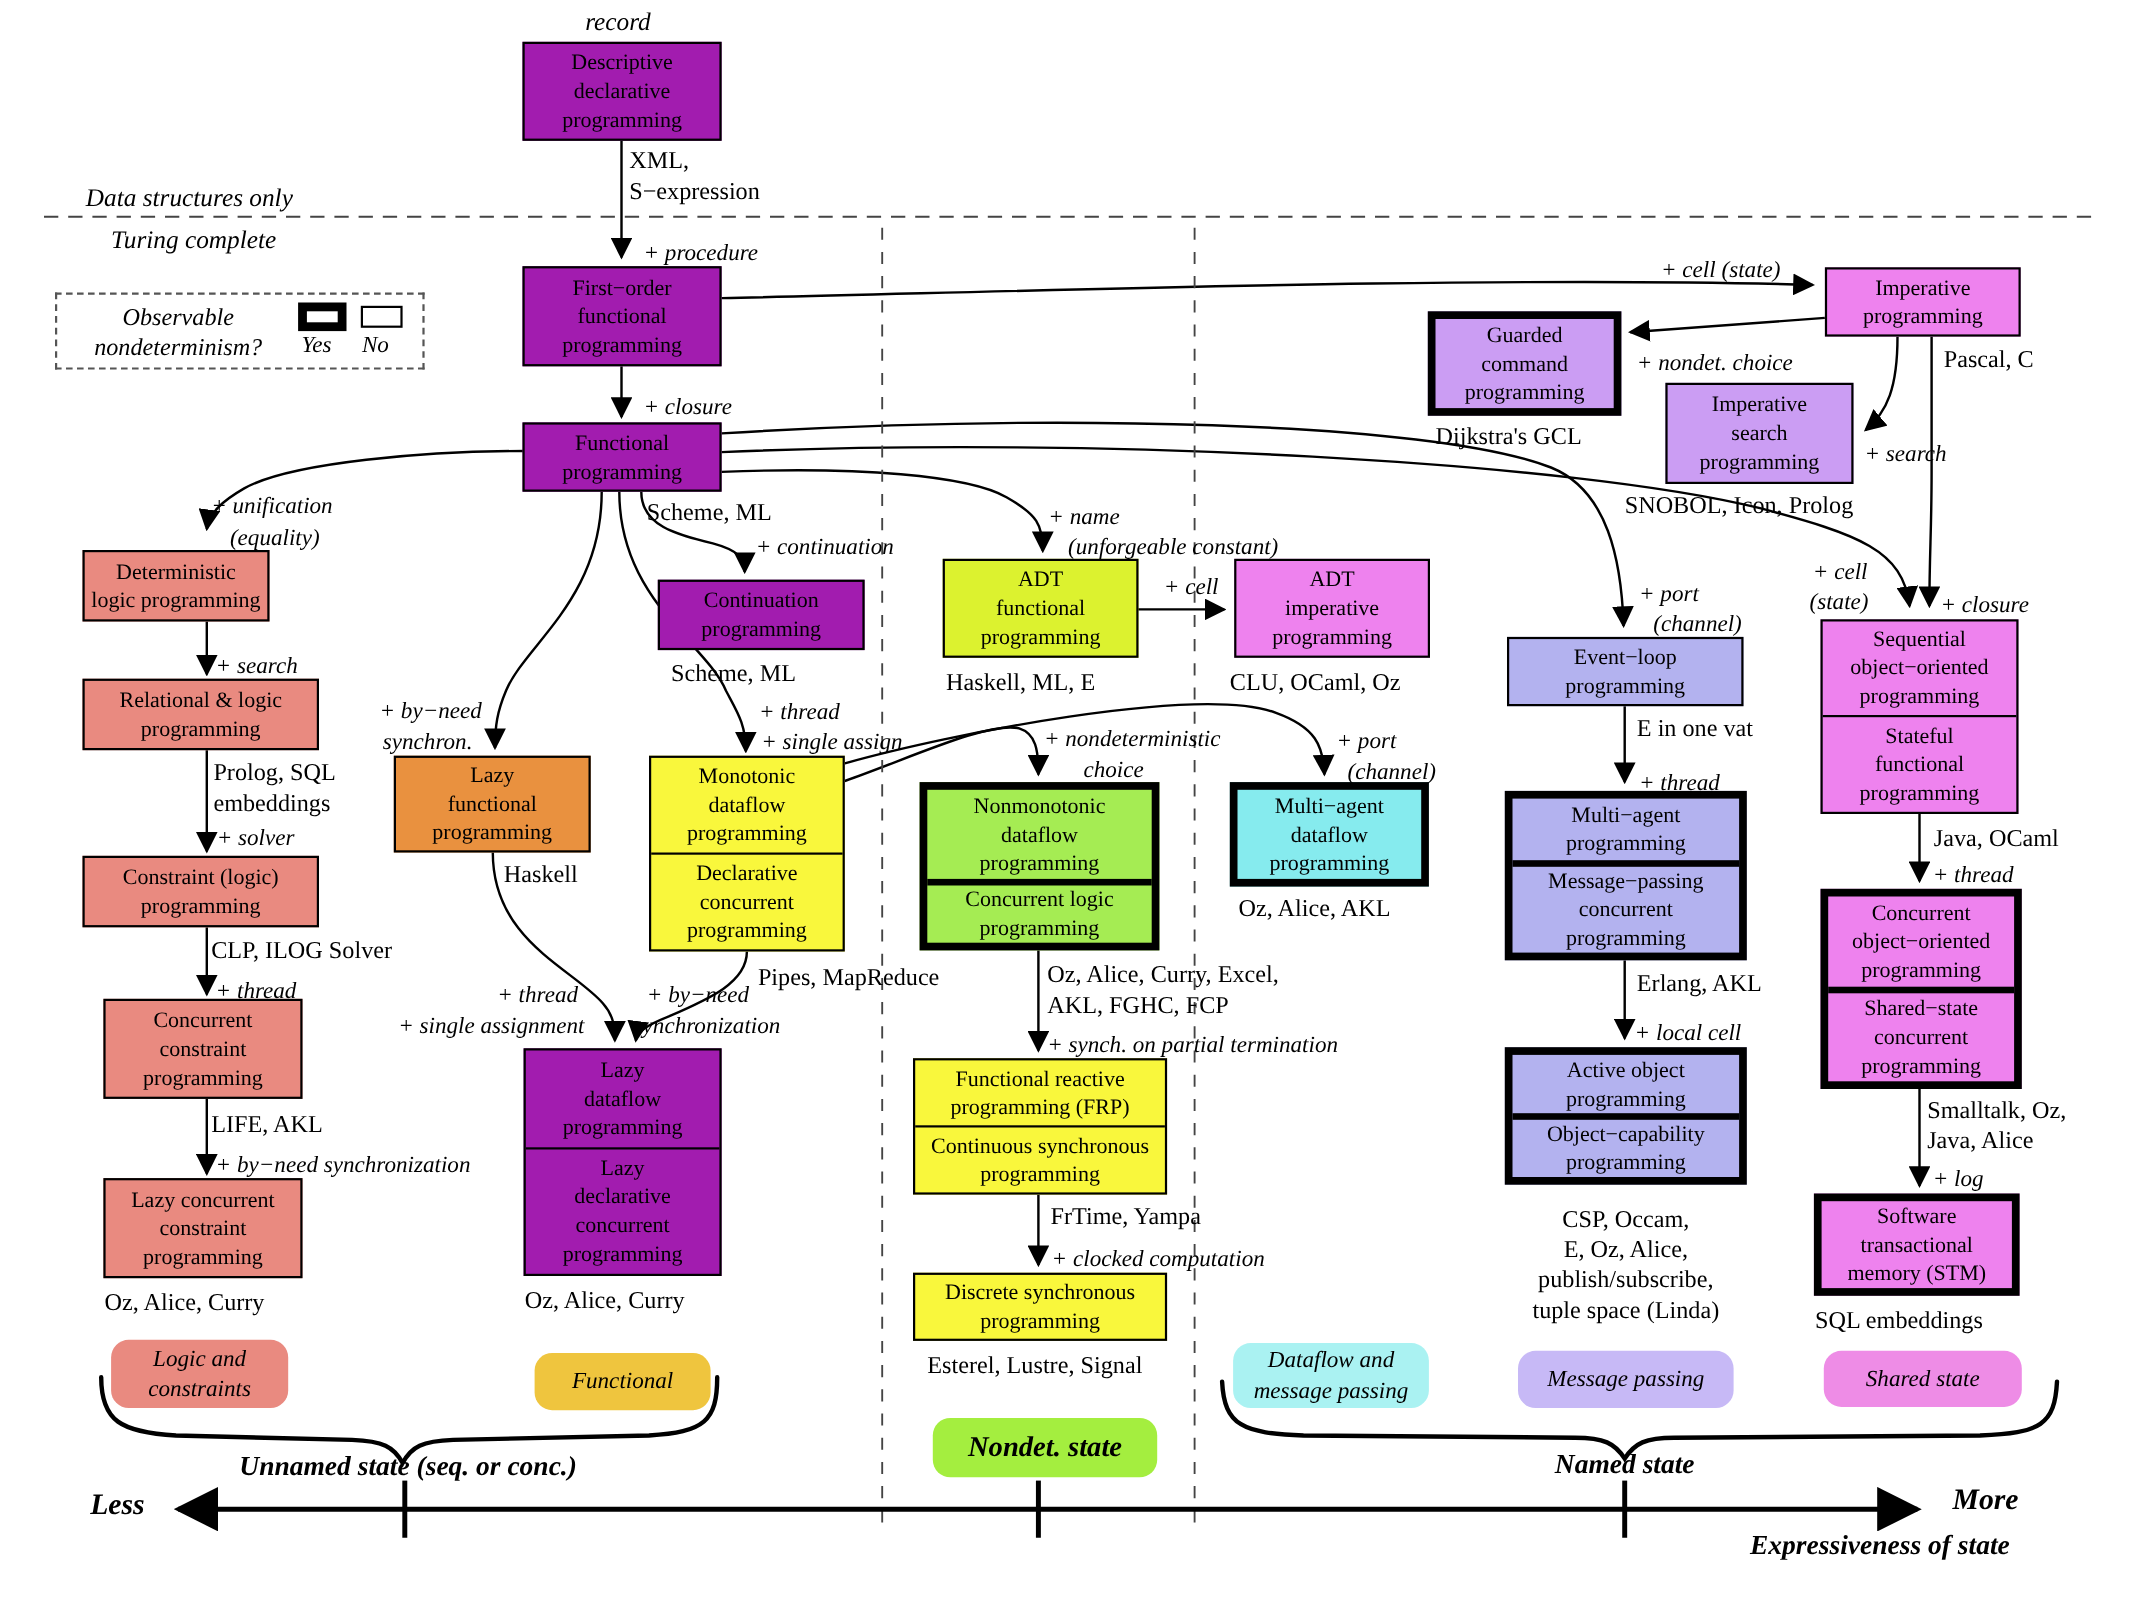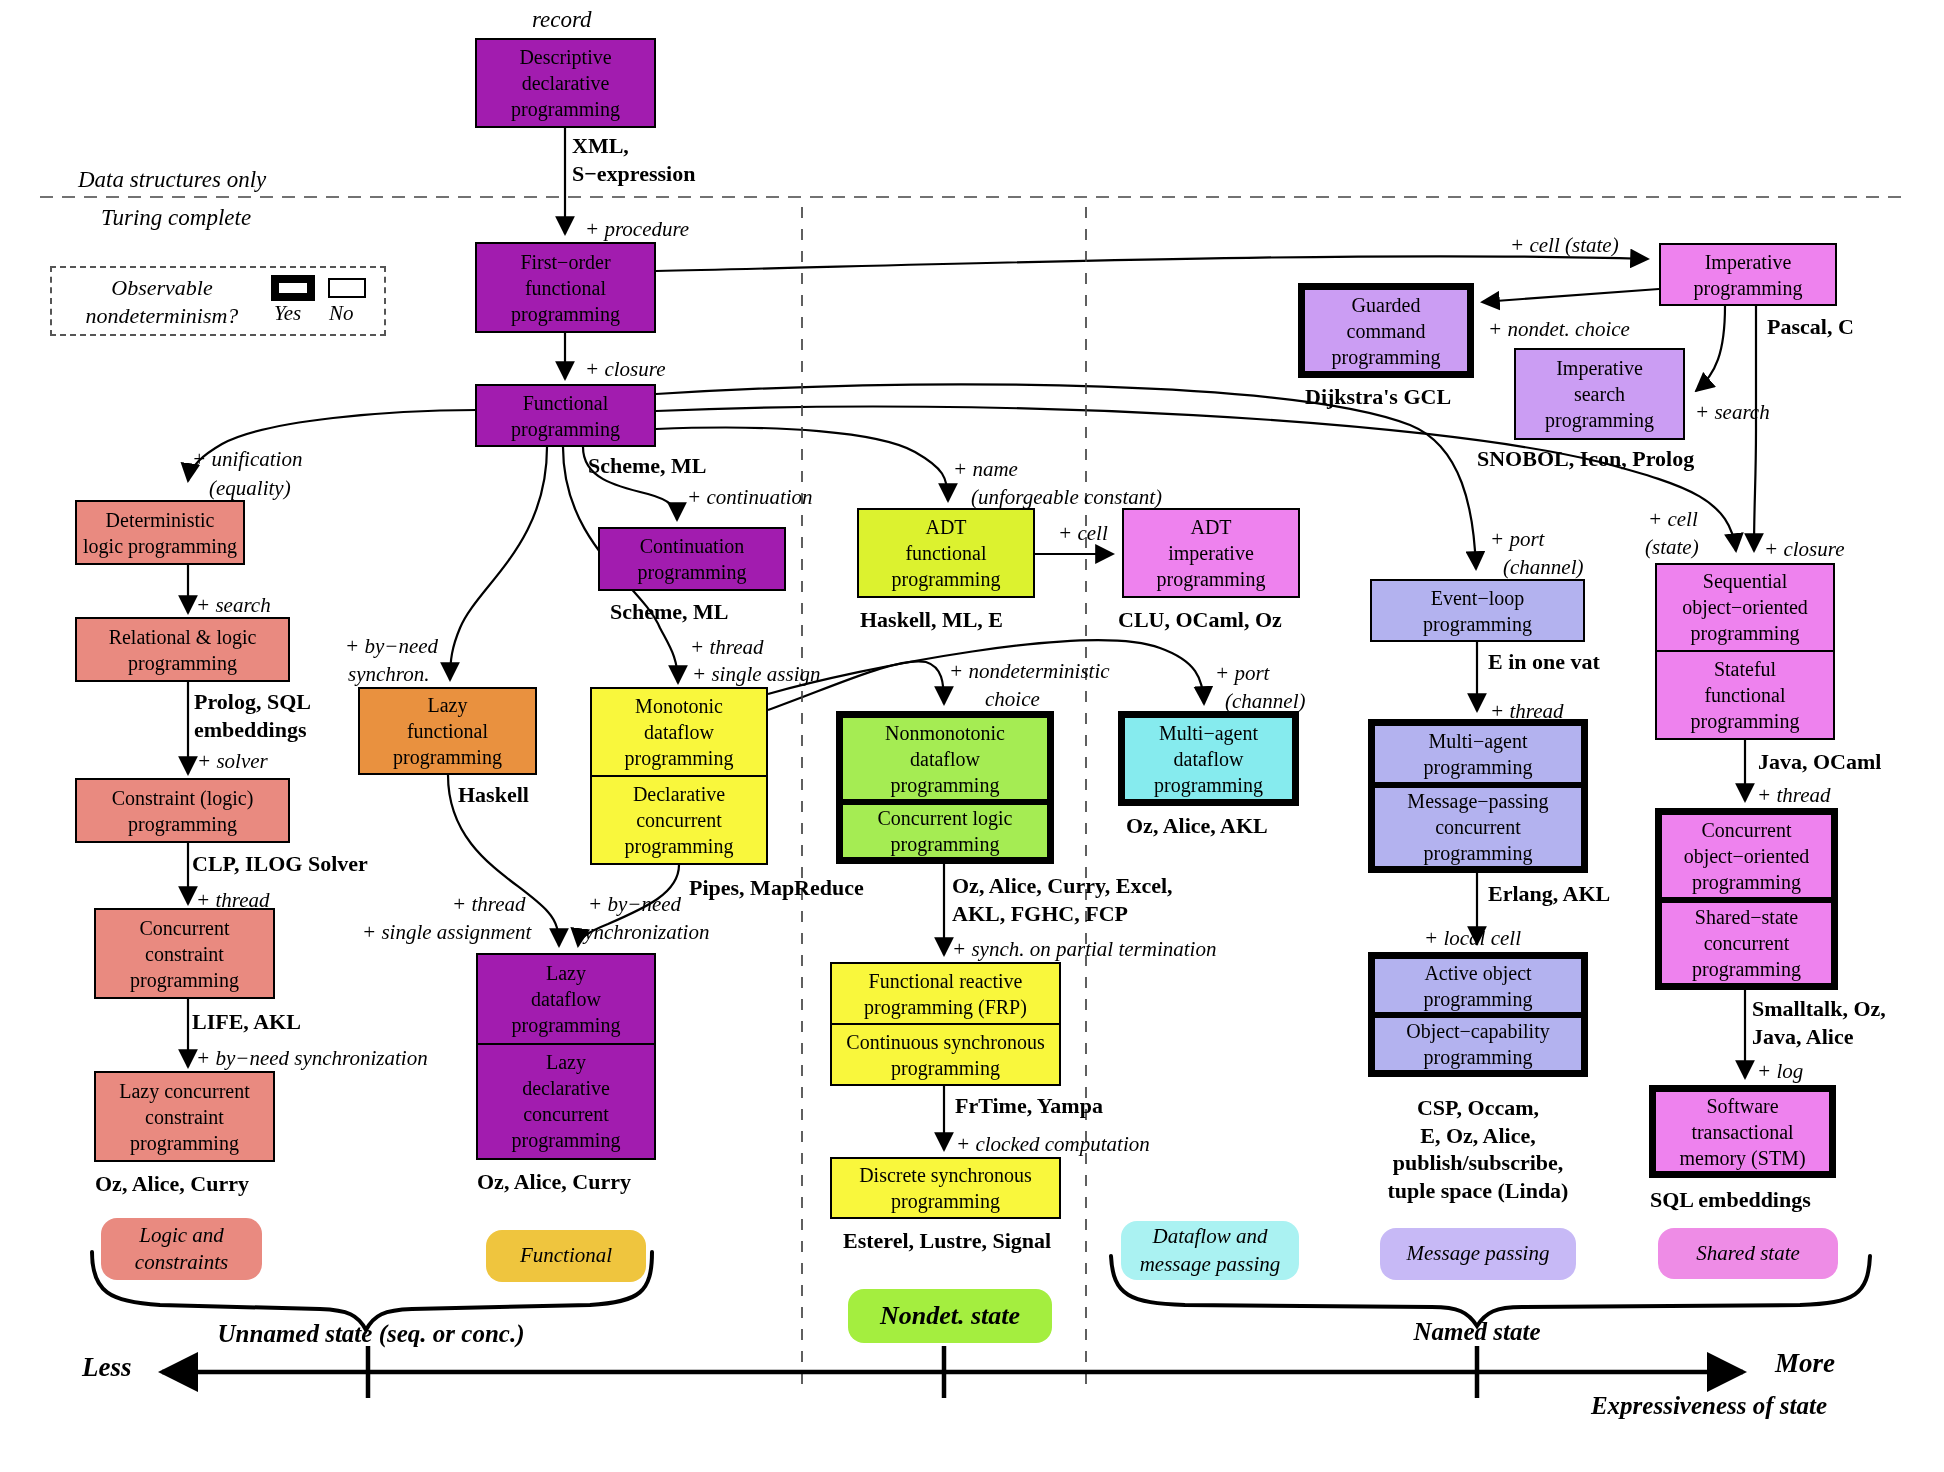--- a/index.html
+++ b/index.html
@@ -18,7 +18,7 @@
   .yellow{background:#f9f73c;} .chart{background:#dcf22f;} .green{background:#a5ec53;}
   .cyan{background:#86ebee;} .magenta{background:#ee82ee;} .purple{background:#cb9df3;}
   .lav{background:#b3b2ef;}
-  .lang{position:absolute;font-weight:bold;font-size:22px;line-height:1.25;white-space:pre-line;}
+  .lang{position:absolute;font-weight:normal;font-size:22px;line-height:1.25;white-space:pre-line;}
   .tl{position:absolute;font-style:italic;font-size:21px;line-height:1.25;white-space:pre-line;}
   .bi{position:absolute;font-style:italic;font-weight:bold;font-size:25px;white-space:pre-line;}
   .badge{position:absolute;border-radius:16px;display:flex;align-items:center;justify-content:center;

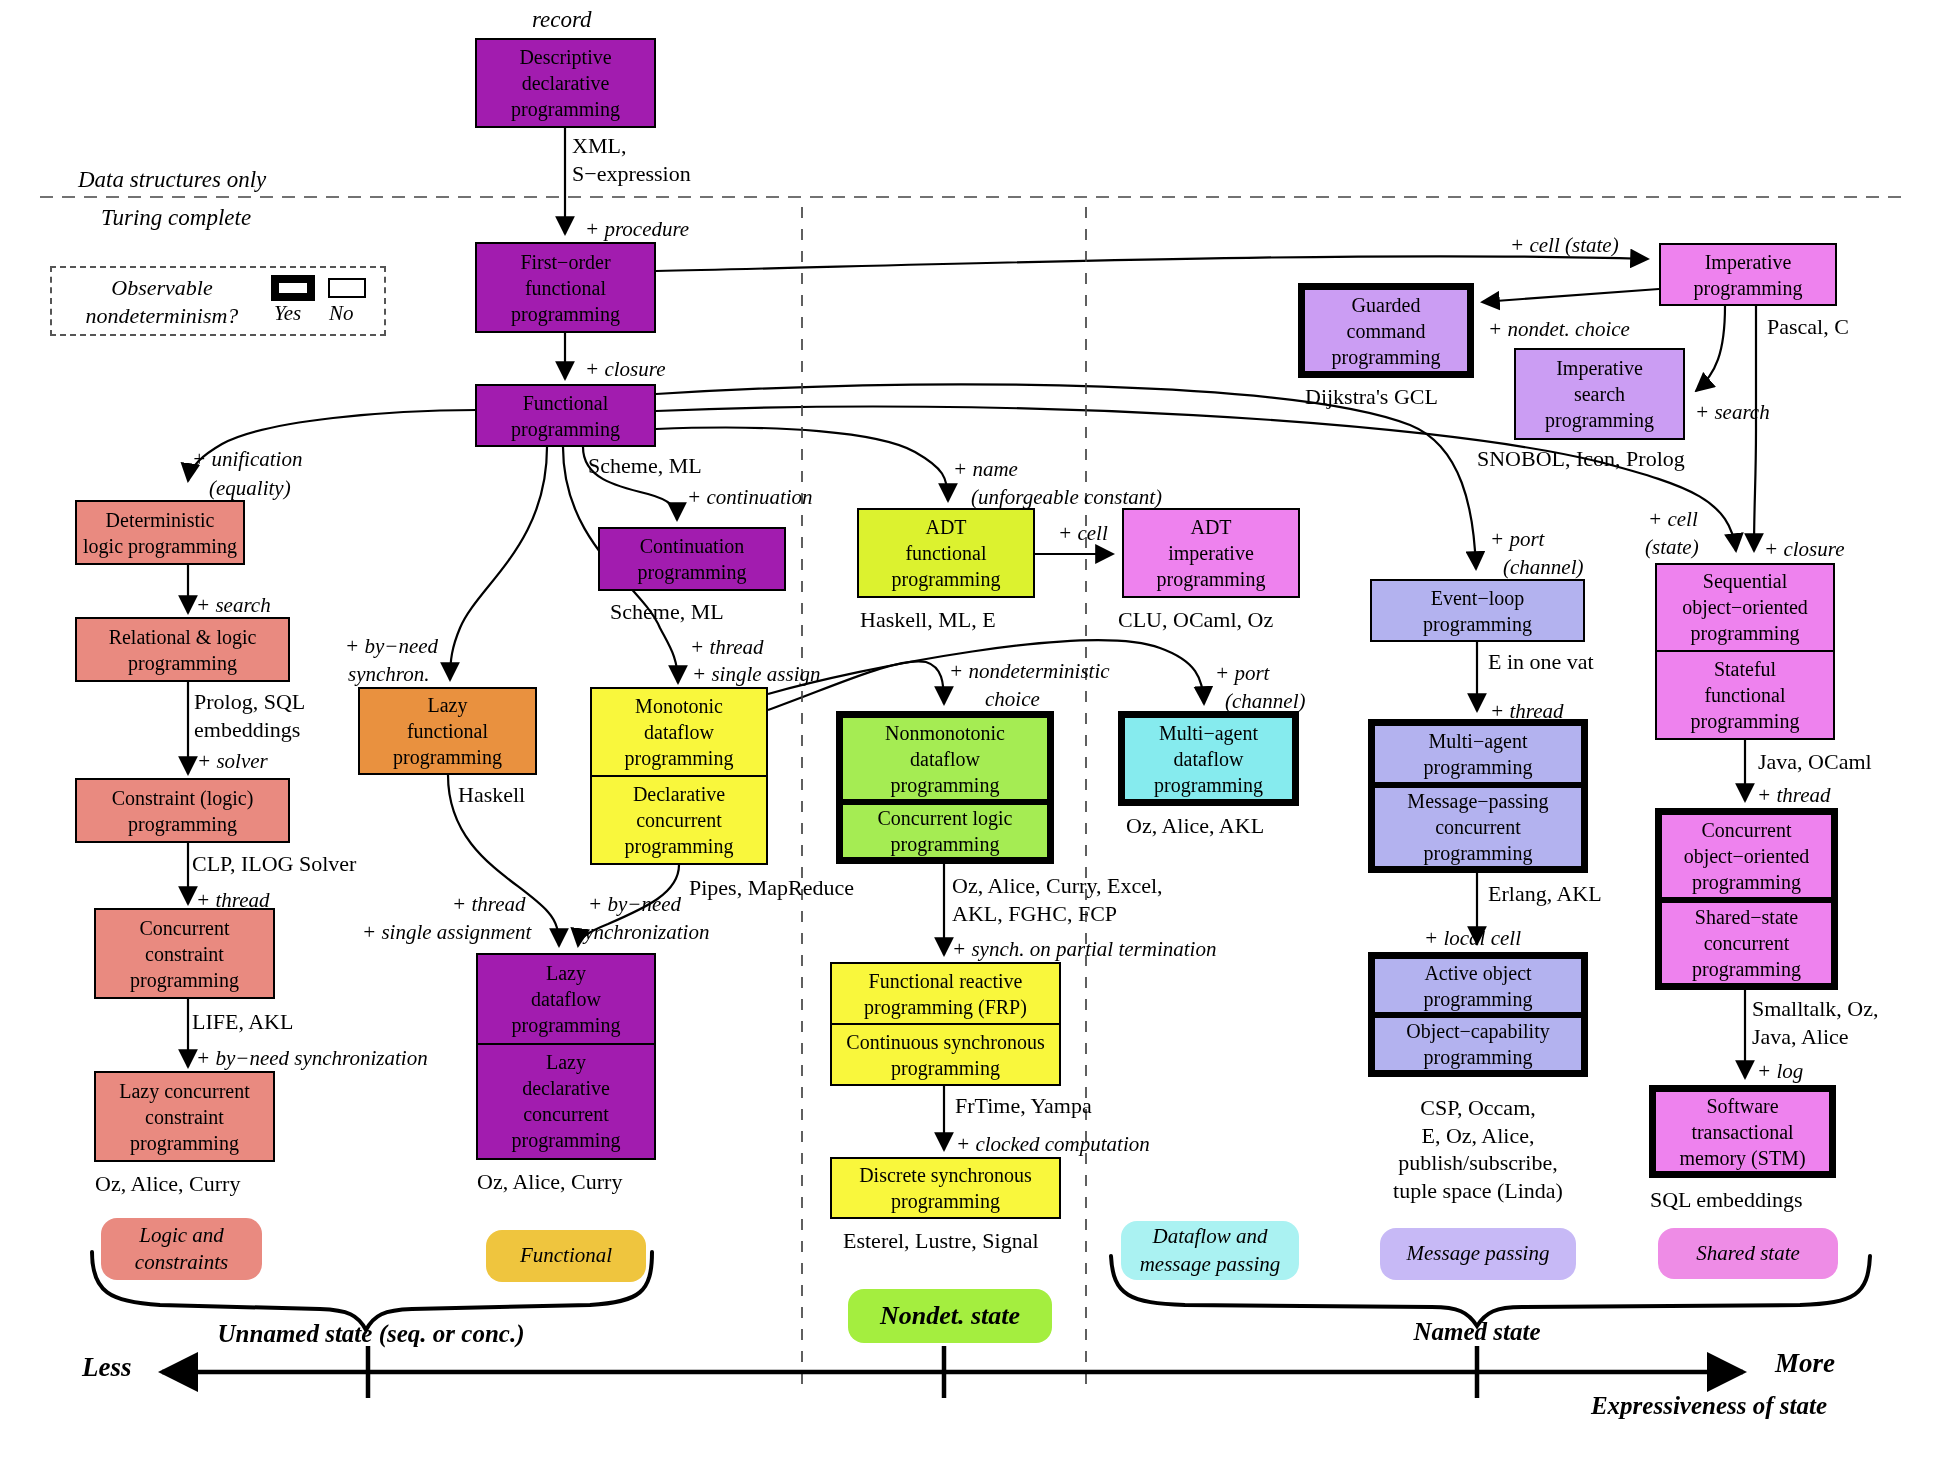--- a/index.html
+++ b/index.html
@@ -291,7 +291,7 @@
 <div class="tl" style="left:1645px;top:534px">(state)</div>
 <div class="tl" style="left:1764px;top:536px">+ closure</div>
 <div class="tl" style="left:1490px;top:698px">+ thread</div>
-<div class="tl" style="left:1424px;top:925px">+ local cell</div>
+<div class="tl" style="left:1486px;top:925px">+ local cell</div>
 <div class="tl" style="left:1757px;top:782px">+ thread</div>
 <div class="tl" style="left:1757px;top:1058px">+ log</div>
 

